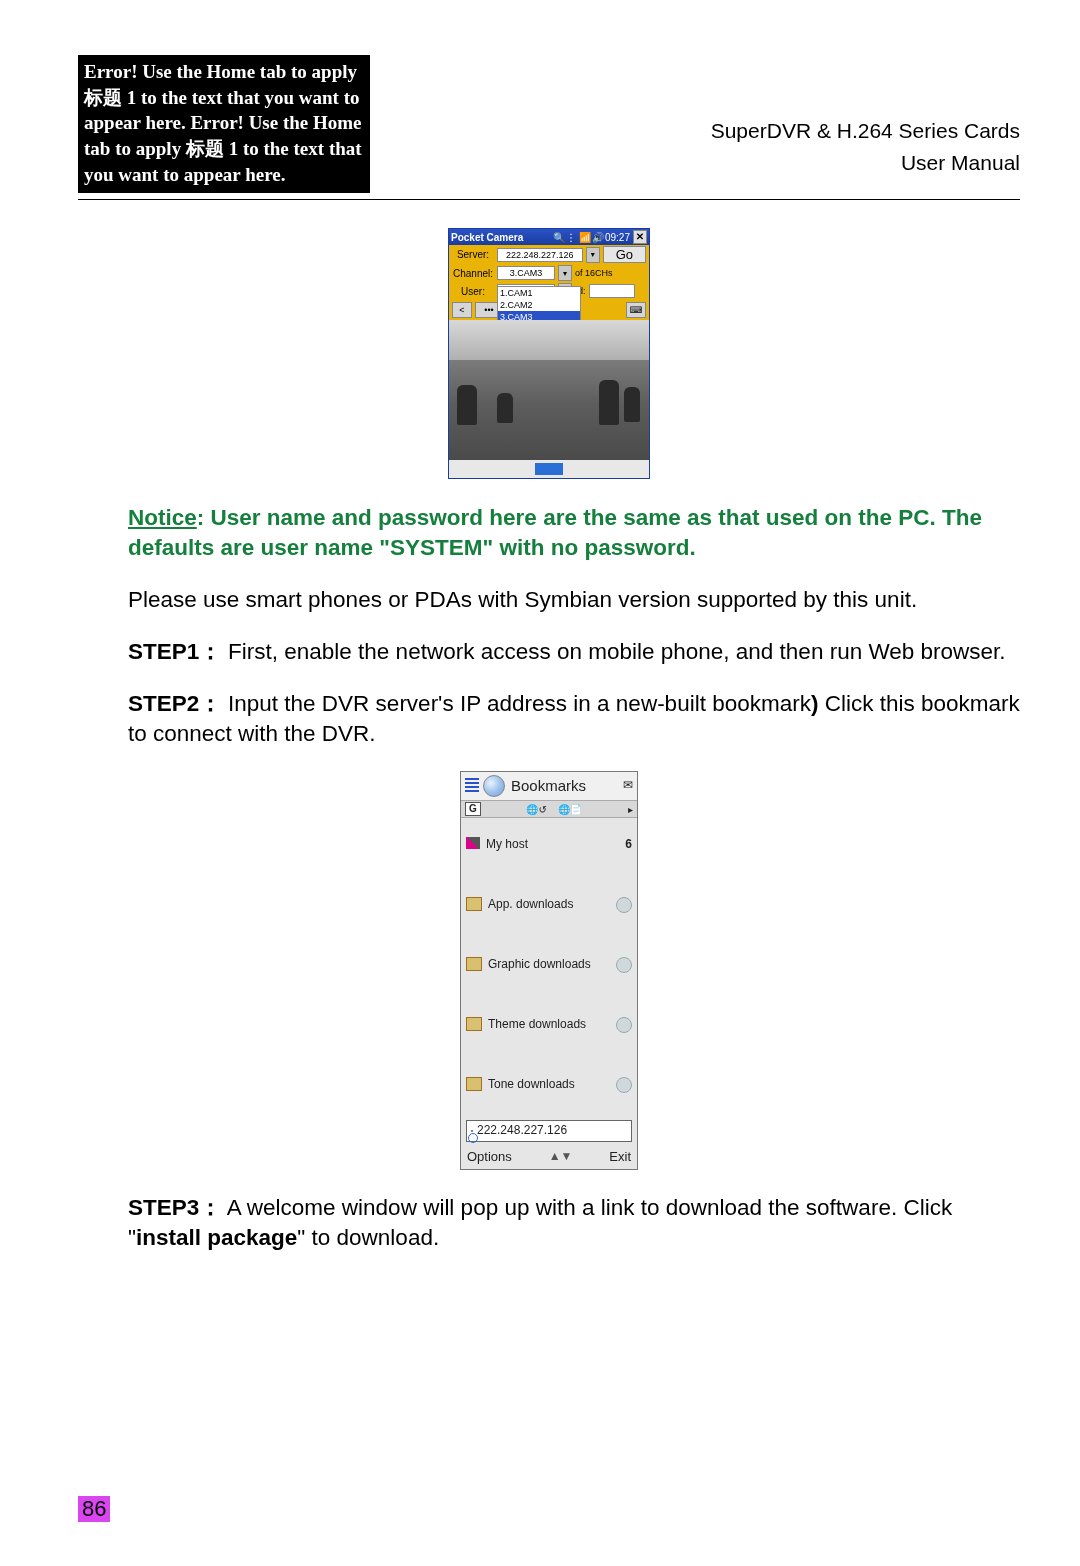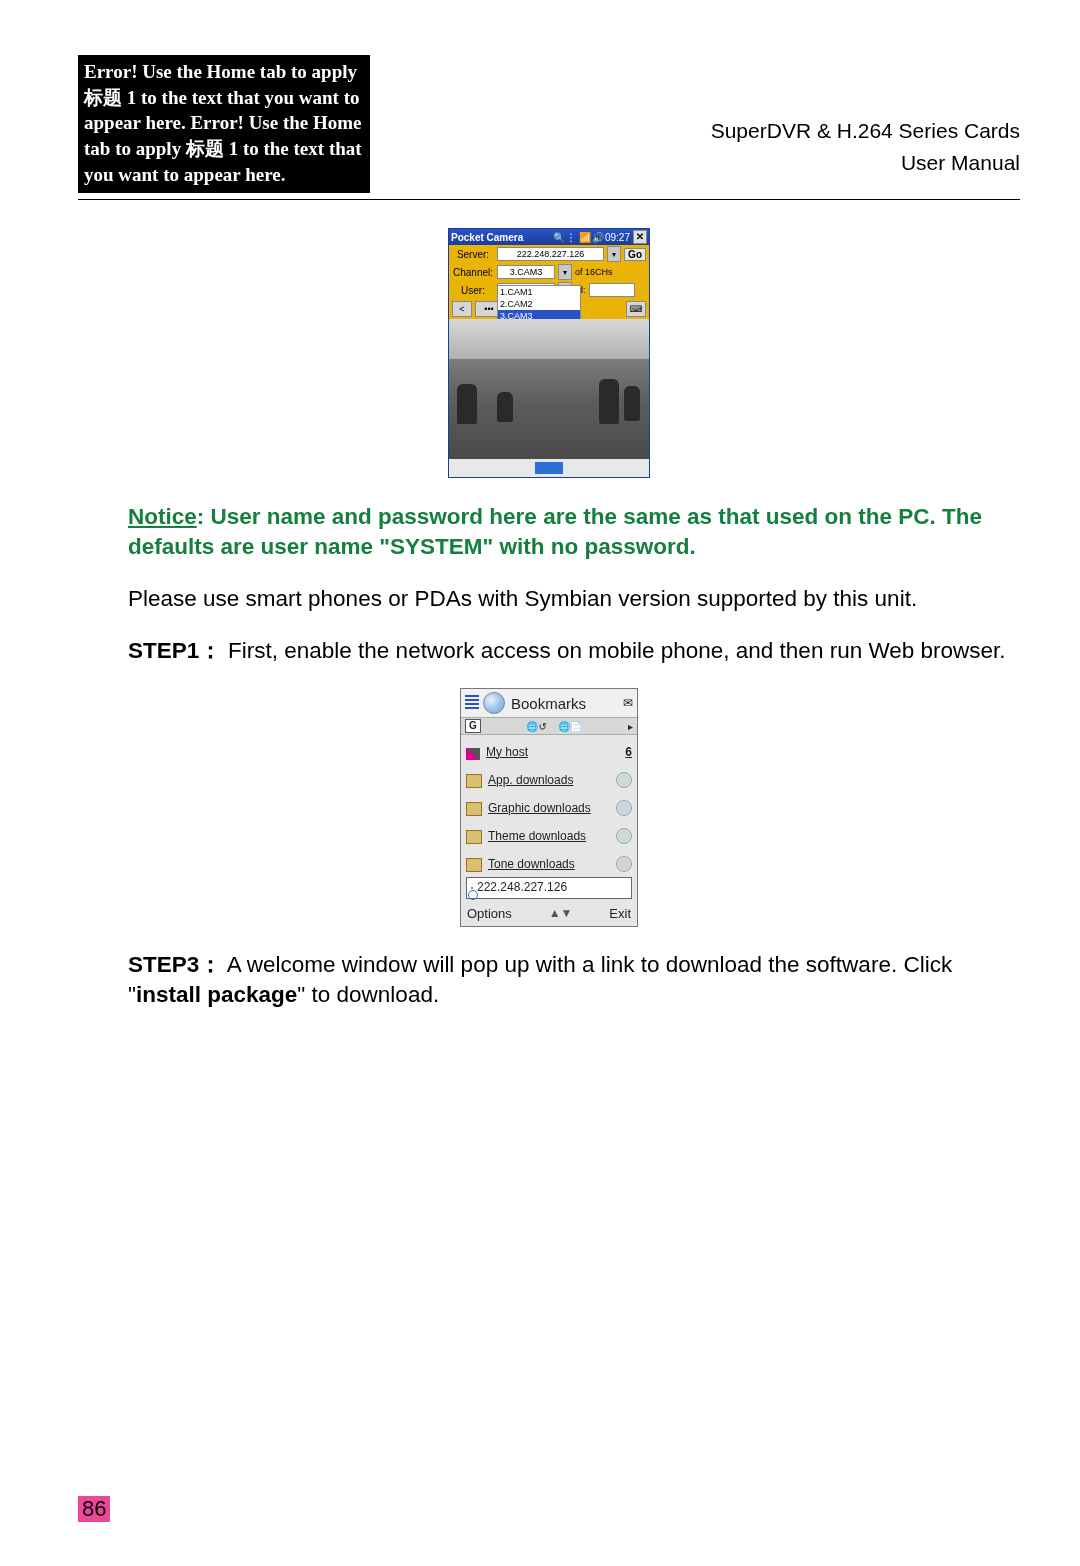--- a/index.html
+++ b/index.html
@@ -65,7 +65,7 @@
   .pocket-row { display:flex;align-items:center;padding:1px 3px;gap:3px;text-align:center;}
   .pocket-row label{ width:42px;font-size:10px;}
   .p-input{ background:#fff;border:1px solid #888;height:12px;flex:1;font-size:9px;padding:0 2px;line-height:12px;overflow:hidden;white-space:nowrap;}
-  .p-btn{ background:#e6e6e6;border:1px solid #888;font-size:10px;padding:0 3px;font-weight:bold;}
+  .p-btn{ background:#e6e6e6;border:1px solid #888;font-size:13px;padding:0 12px;font-weight:normal;}
   .dd-arrow{width:12px;height:14px;background:#c8c8c8;border:1px solid #888;display:flex;align-items:center;justify-content:center;font-size:8px;}
   .pocket-dropdown{position:relative;margin-left:48px;width:82px;background:#fff;border:1px solid #888;font-size:9px;}
   .pocket-dropdown div{padding:0 2px;line-height:12px;}

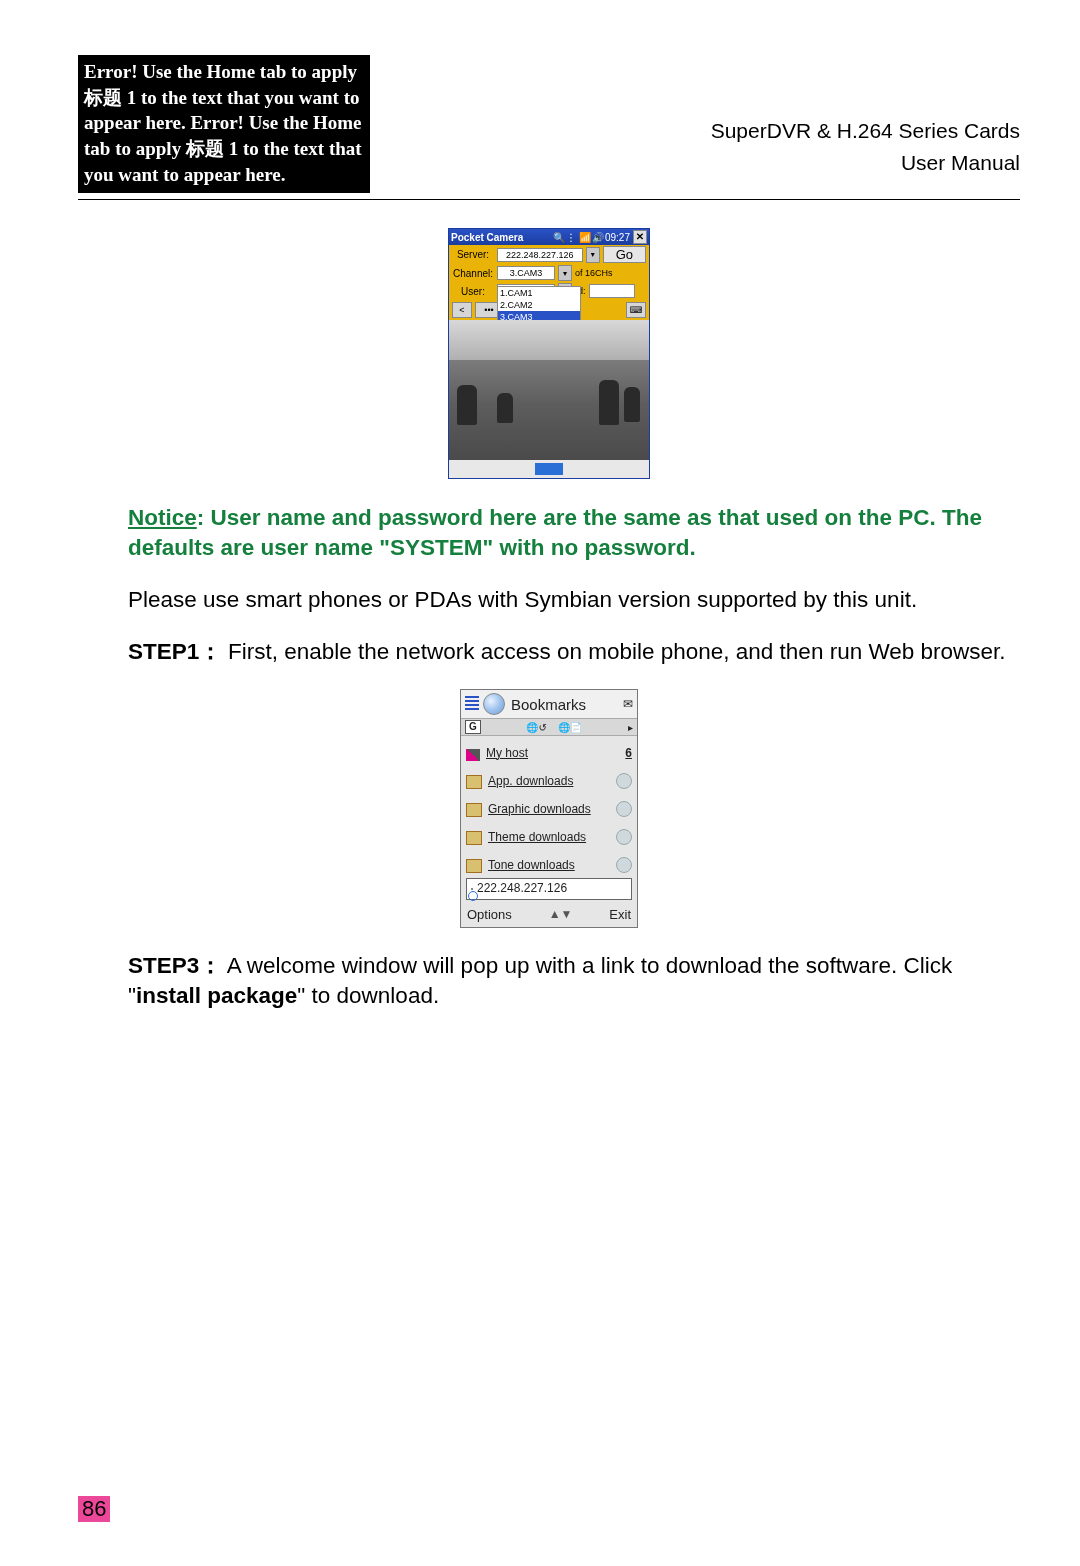--- a/index.html
+++ b/index.html
@@ -202,6 +202,9 @@
         <span class="step-lbl">STEP1：</span><span> First, enable the network access on mobile phone, and then run Web browser.</span>
       </p>
 
+      <p>
+        <span class="step-lbl">STEP2：</span><span> Input the DVR server's IP address in a new-built bookmark</span><span class="step-lbl">)</span><span> Click this bookmark to connect with the DVR.</span>
+      </p>
     </div>
 
     <div class="figure-wrap">

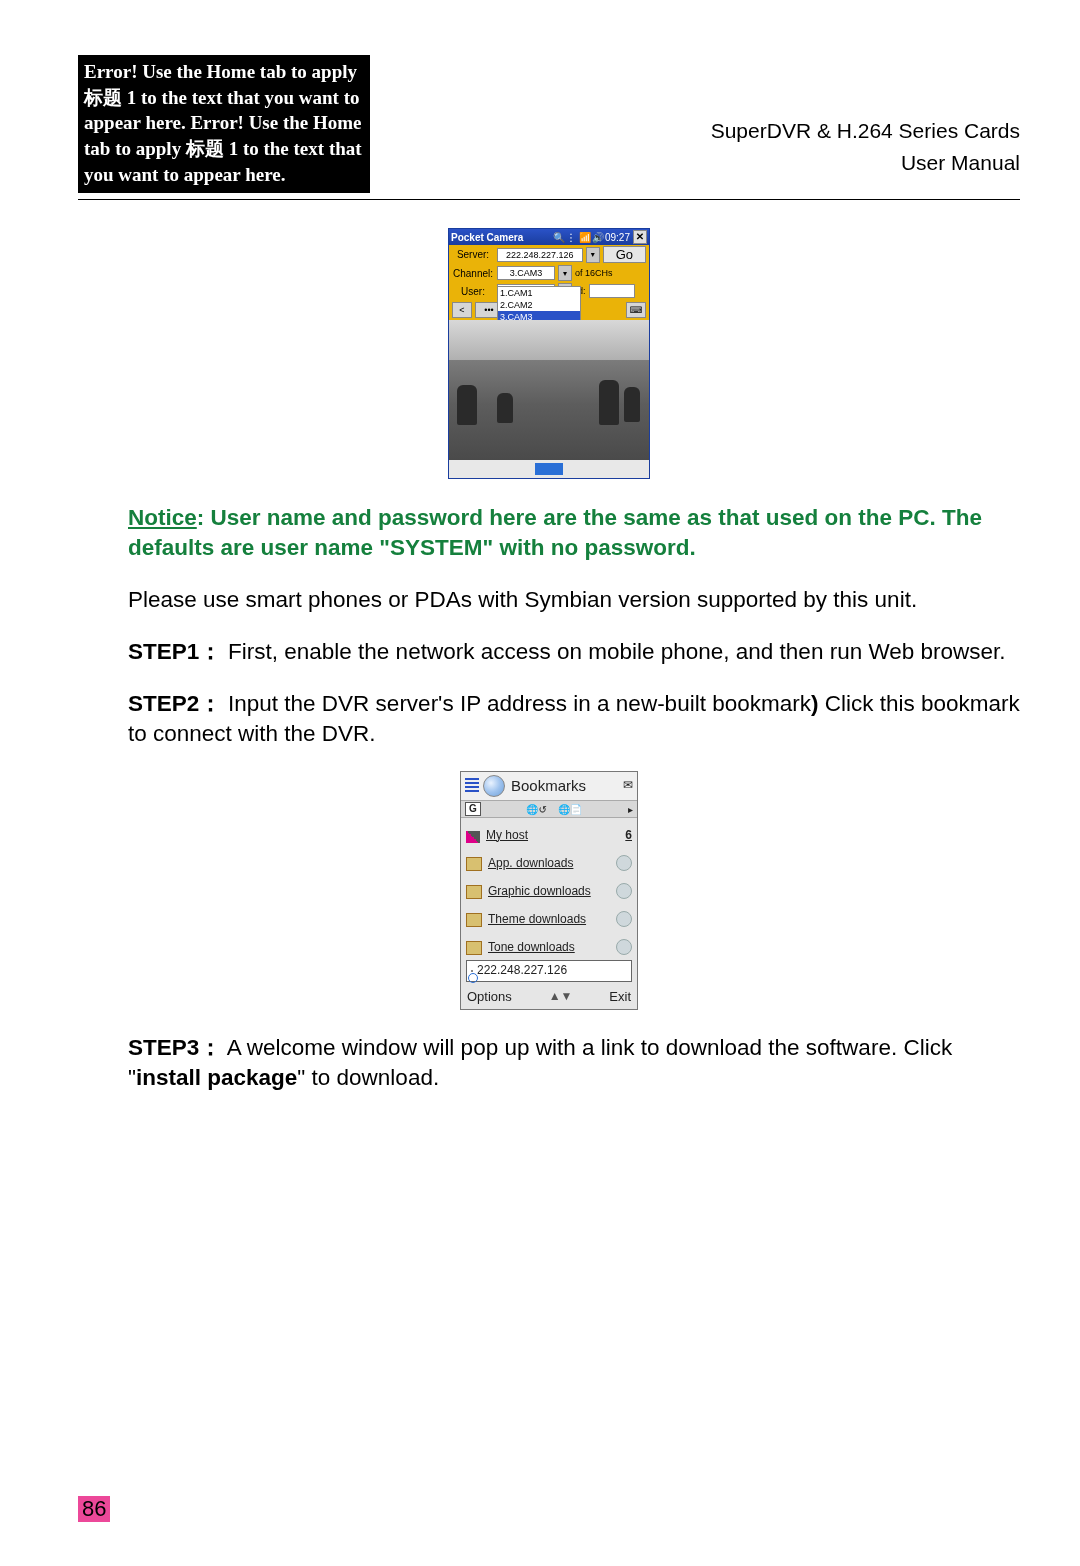--- a/index.html
+++ b/index.html
@@ -102,7 +102,7 @@
   .sym-tabs{height:16px;background:#d8d8d8;border-top:1px solid #aaa;border-bottom:1px solid #aaa;display:flex;align-items:center;font-size:10px;}
   .sym-tabs .g{width:14px;height:12px;border:1px solid #555;margin:0 4px;background:#fff;text-align:center;line-height:11px;font-weight:bold;}
   .sym-tabs .mid{flex:1;text-align:center;}
-  .sym-list .row{display:flex;align-items:flex-end;padding:3px 5px;border-bottom:0;height:22px;text-decoration:underline;}
+  .sym-list .row{display:flex;align-items:flex-start;padding:19px 5px;border-bottom:0;height:22px;}
   .sym-list .row .ic{width:14px;height:12px;margin-right:6px;}
   .ic-pencil{background:linear-gradient(45deg,#d08 0 50%,#555 50%);}
   .ic-folder{background:#d8c070;border:1px solid #a07020;}

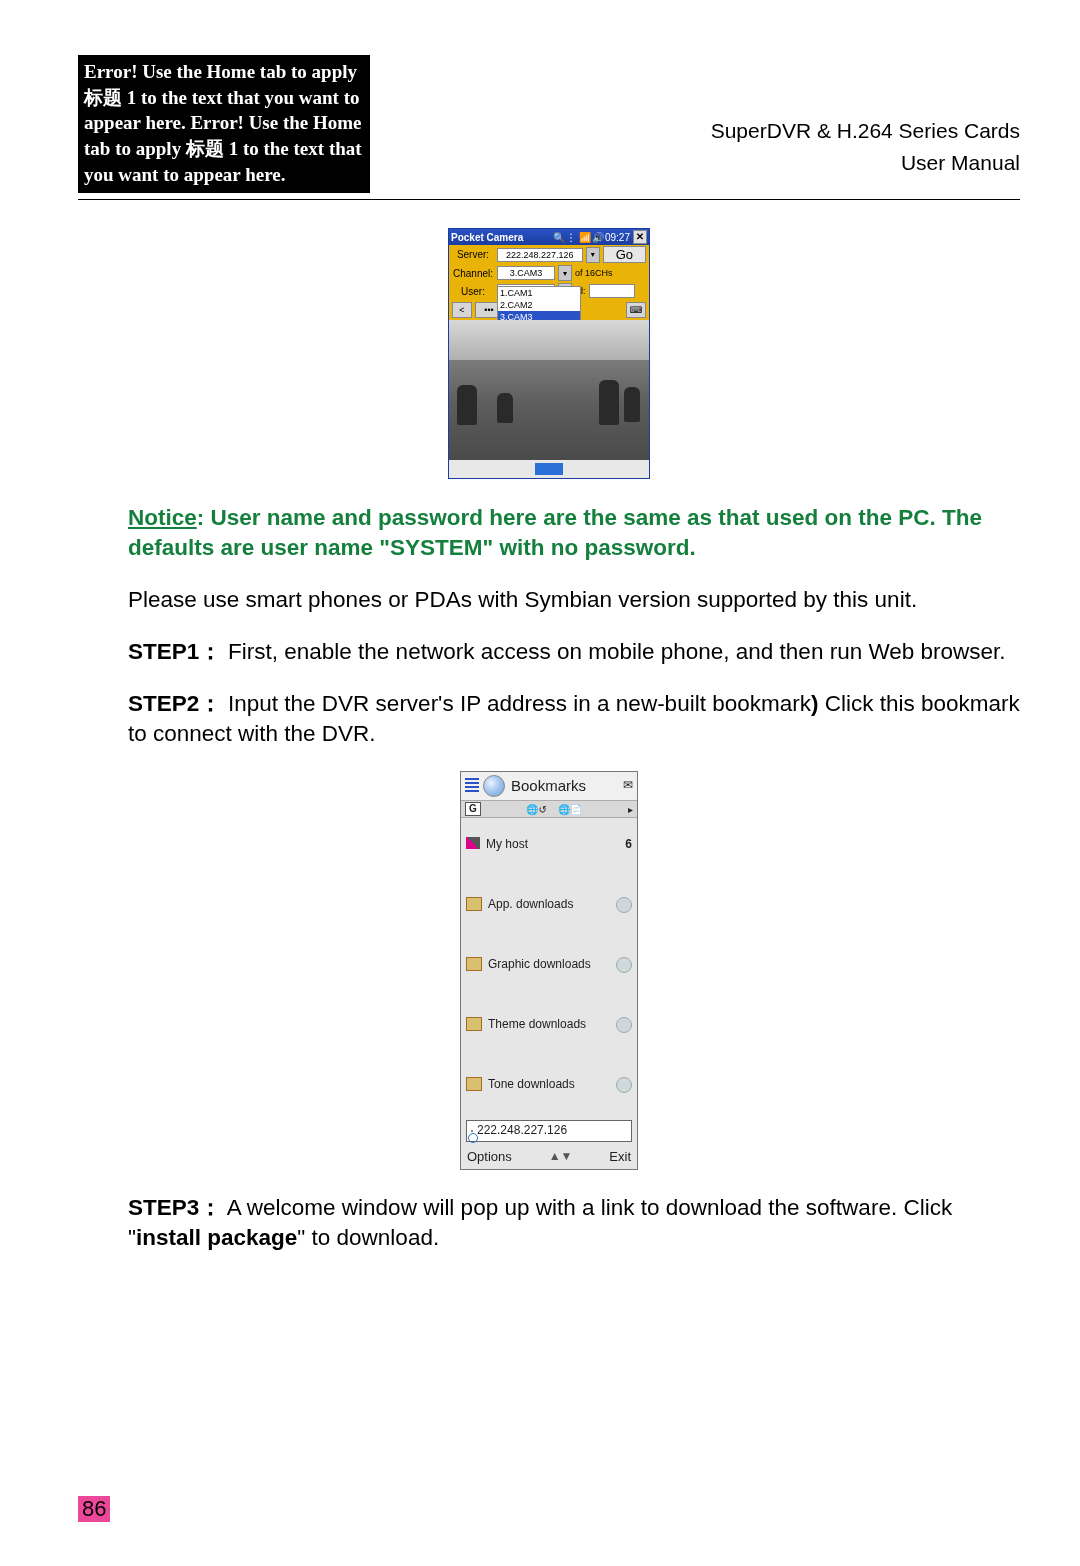--- a/index.html
+++ b/index.html
@@ -116,7 +116,7 @@
 
   .page-number{
     position:absolute;left:78px;bottom:44px;font-size:22px;
-    background:#ec4899;padding:0 4px;
+    background:#d946ef;padding:0 4px;
   }
 </style>
 </head>

